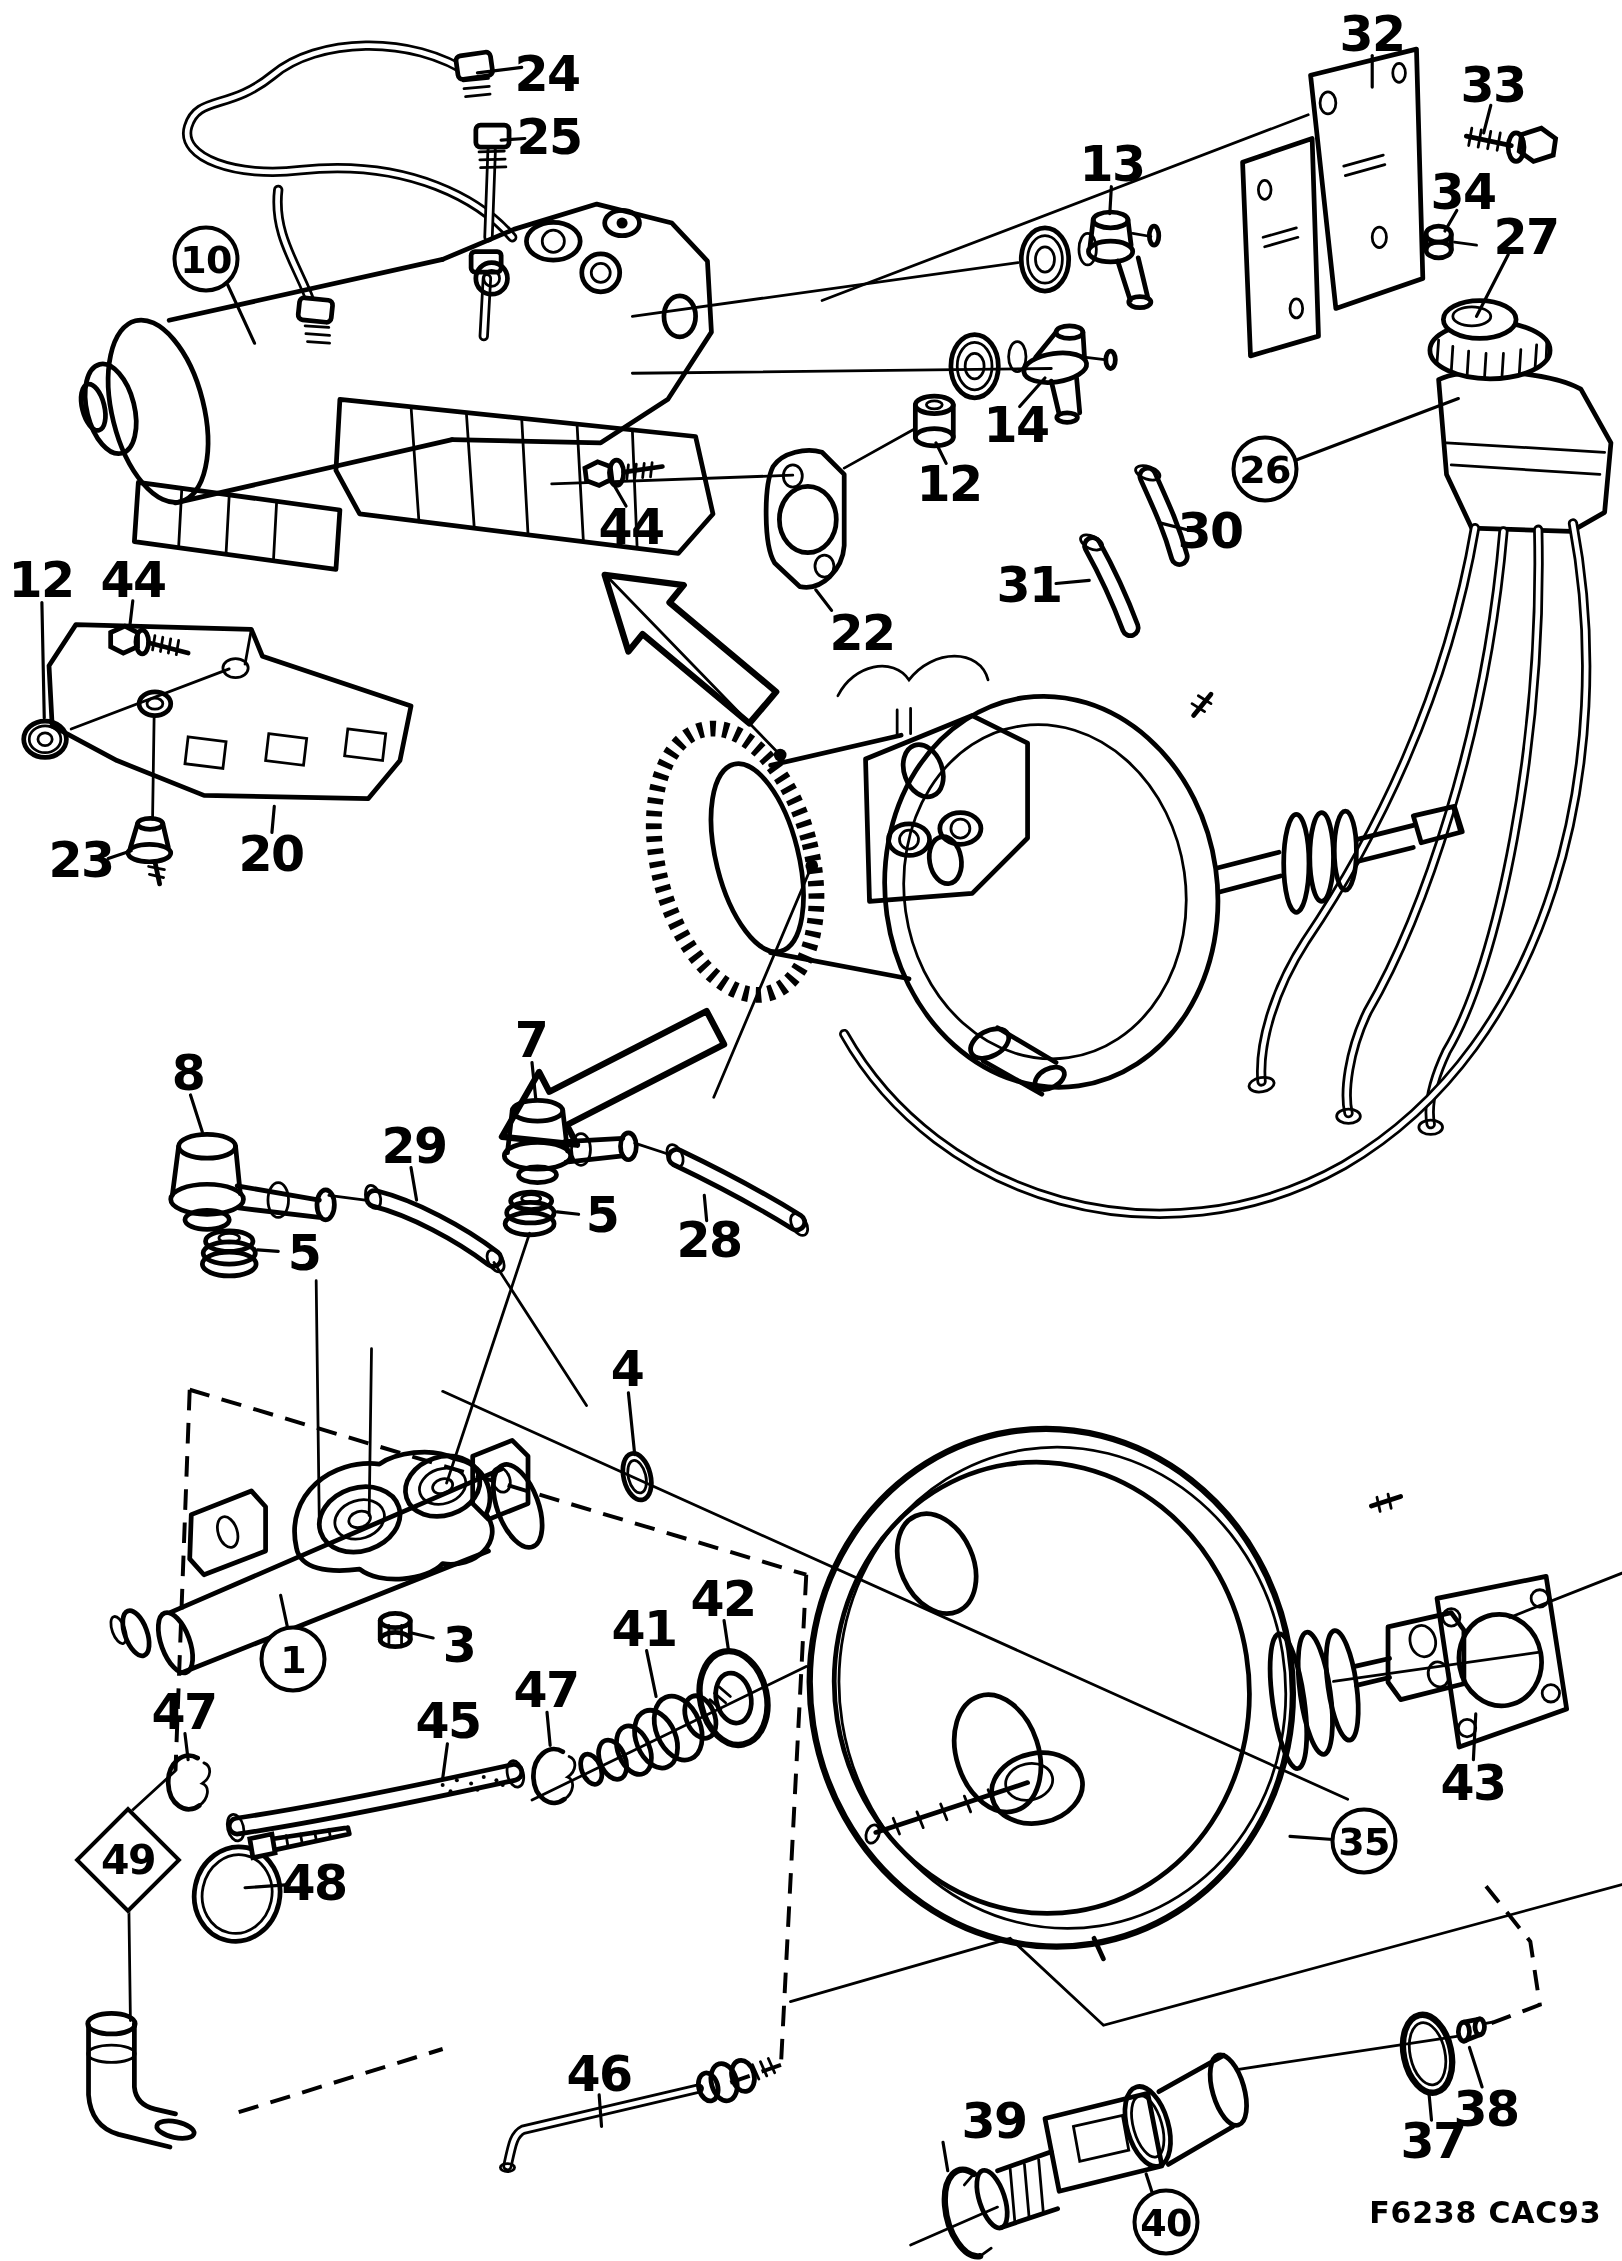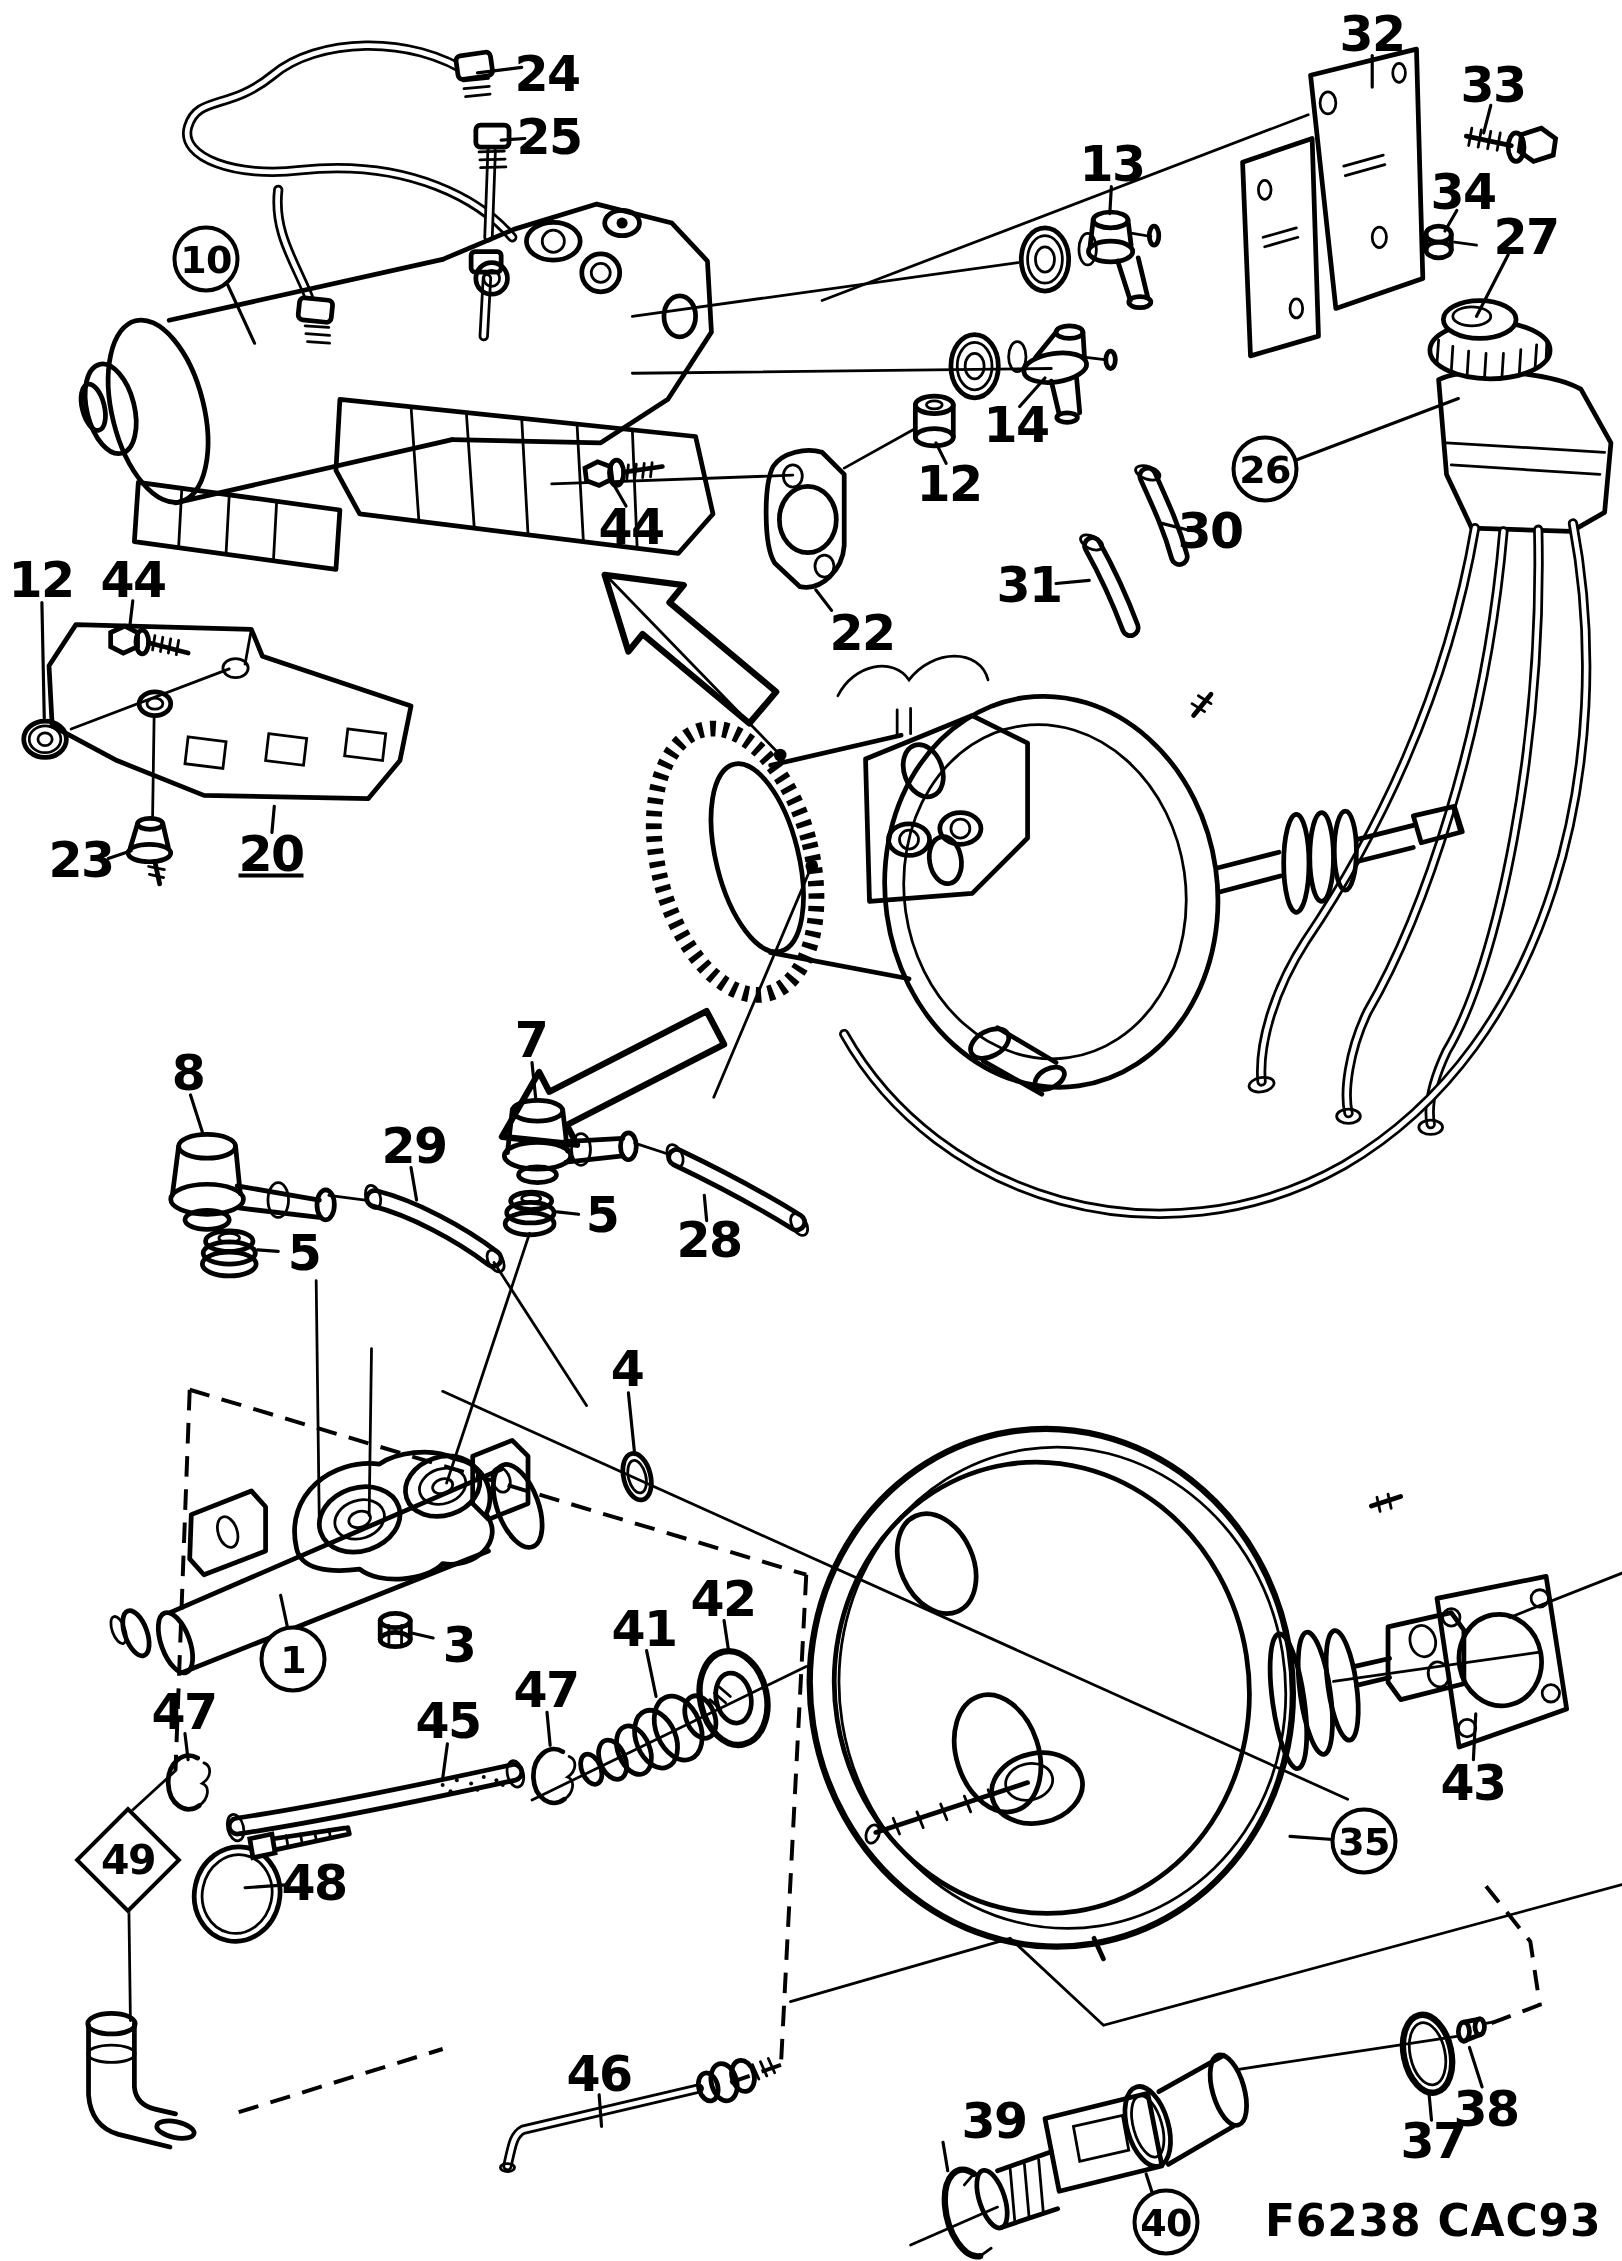--- a/index.html
+++ b/index.html
@@ -550,7 +550,7 @@
       <div class="callout plain" style="left: 41px; top: 580px;">12</div>
       <div class="callout plain" style="left: 133px; top: 580px;">44</div>
       <div class="callout plain" style="left: 81px; top: 860px;">23</div>
-      <div class="callout plain" style="left: 271px; top: 854px; text-decoration: underline;">20</div>
+      <div class="callout plain" style="left: 271px; top: 854px;">20</div>
       <div class="callout plain" style="left: 188px; top: 1073px;">8</div>
       <div class="callout plain" style="left: 531px; top: 1040px;">7</div>
       <div class="callout plain" style="left: 414px; top: 1146px;">29</div>

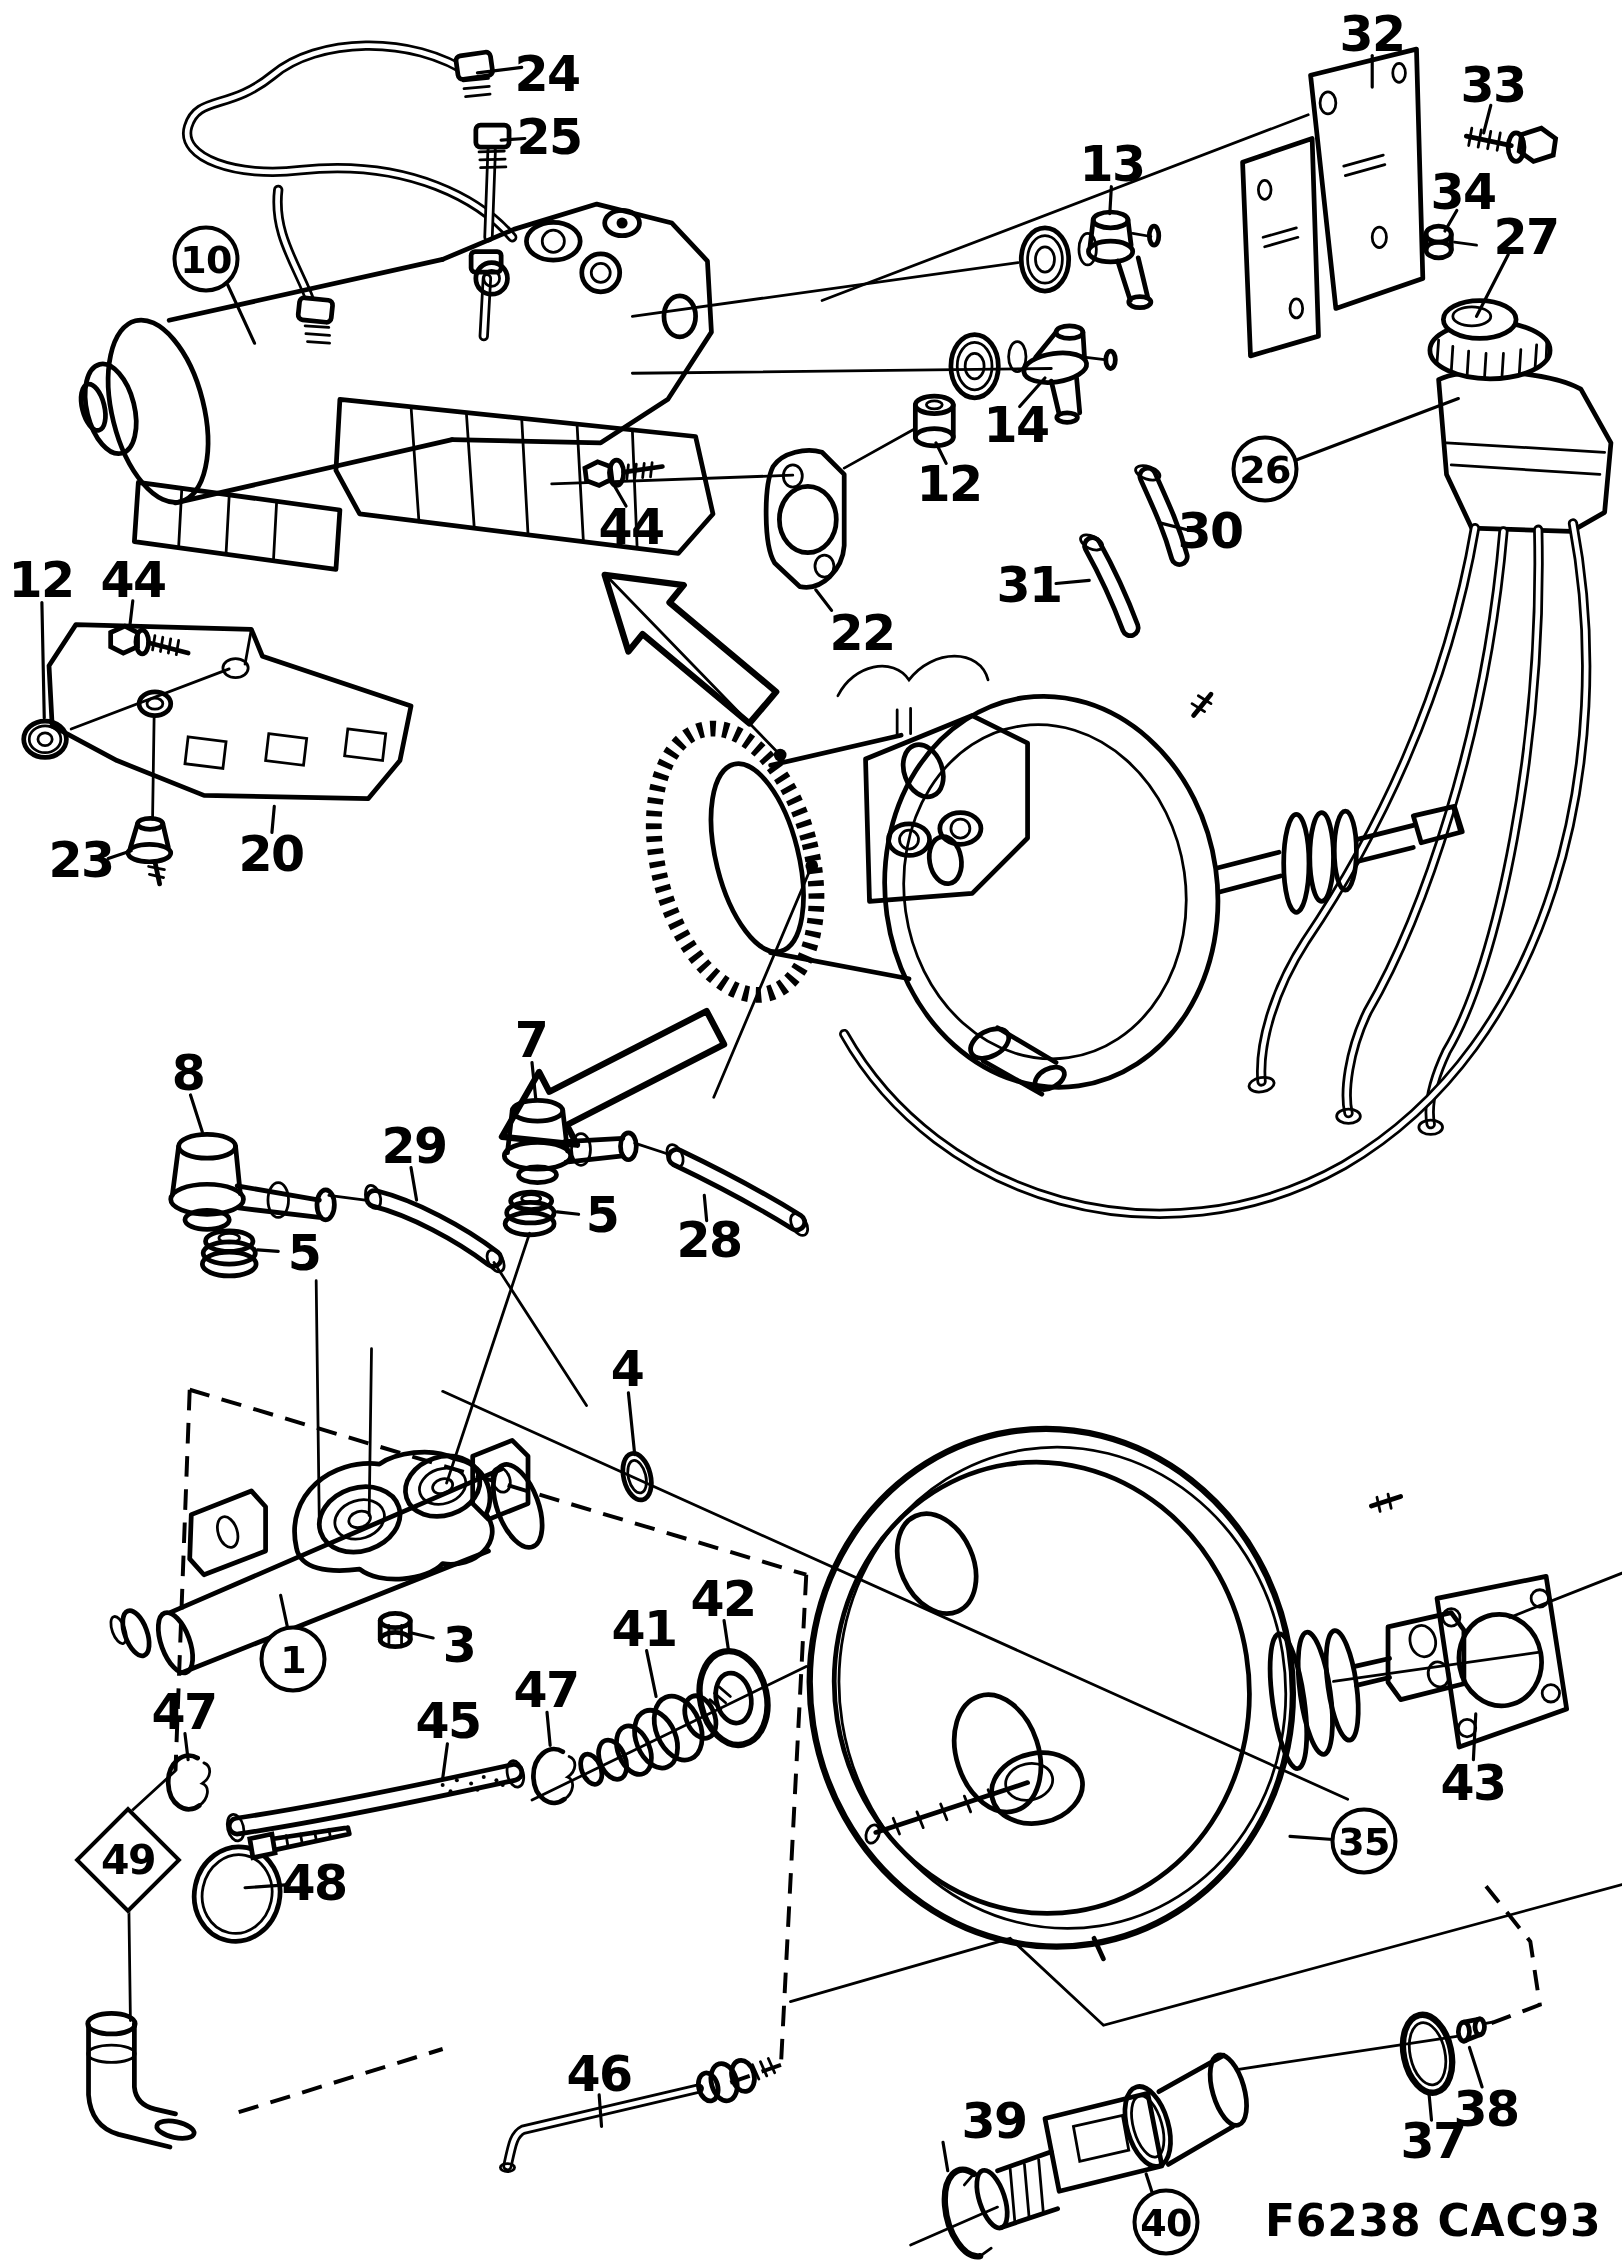--- a/index.html
+++ b/index.html
@@ -30,7 +30,7 @@
            transform:translate(-50%,-50%) rotate(45deg);
            display:flex;align-items:center;justify-content:center;}
   .callout.diamond .dtext{transform:rotate(-45deg);font-size:41px;}
-  .figure-code{position:absolute;right:20.6px;top:2195px;font-weight:700;font-size:44px;
+  .figure-code{position:absolute;right:20.6px;top:2195px;font-weight:700;font-size:30px;
            color:#000;font-family:"DejaVu Sans",sans-serif;letter-spacing:0.8px;}
 </style>
 </head>

